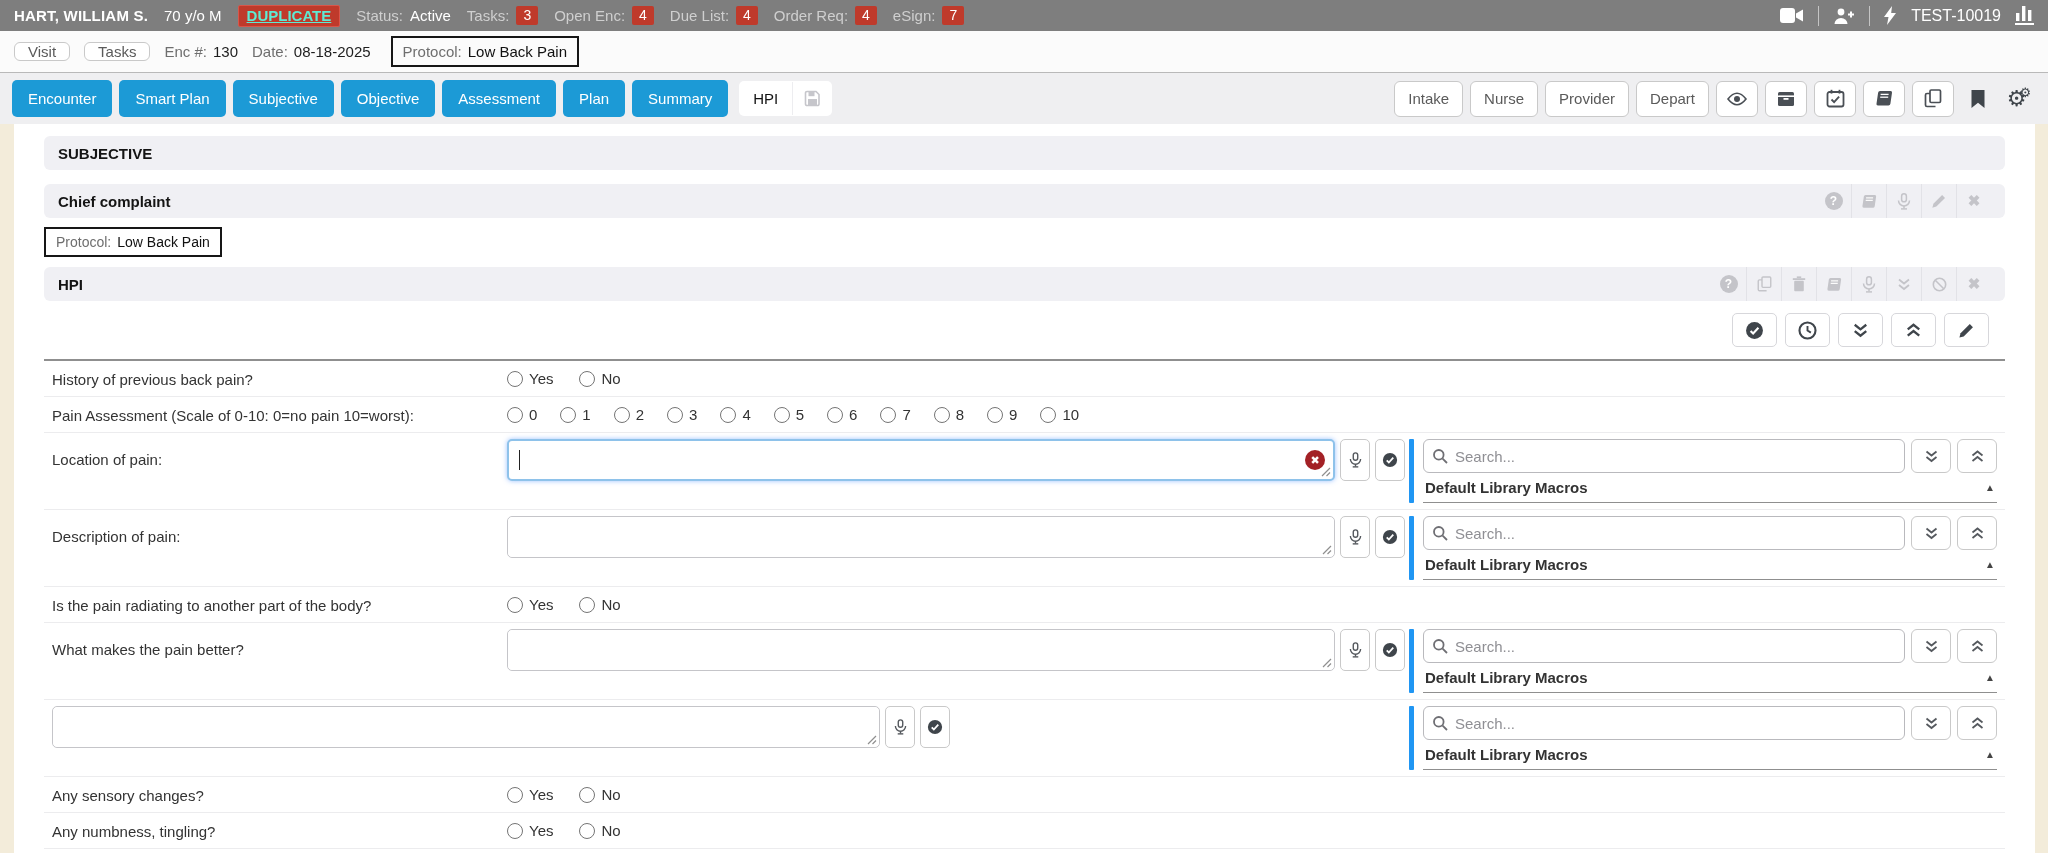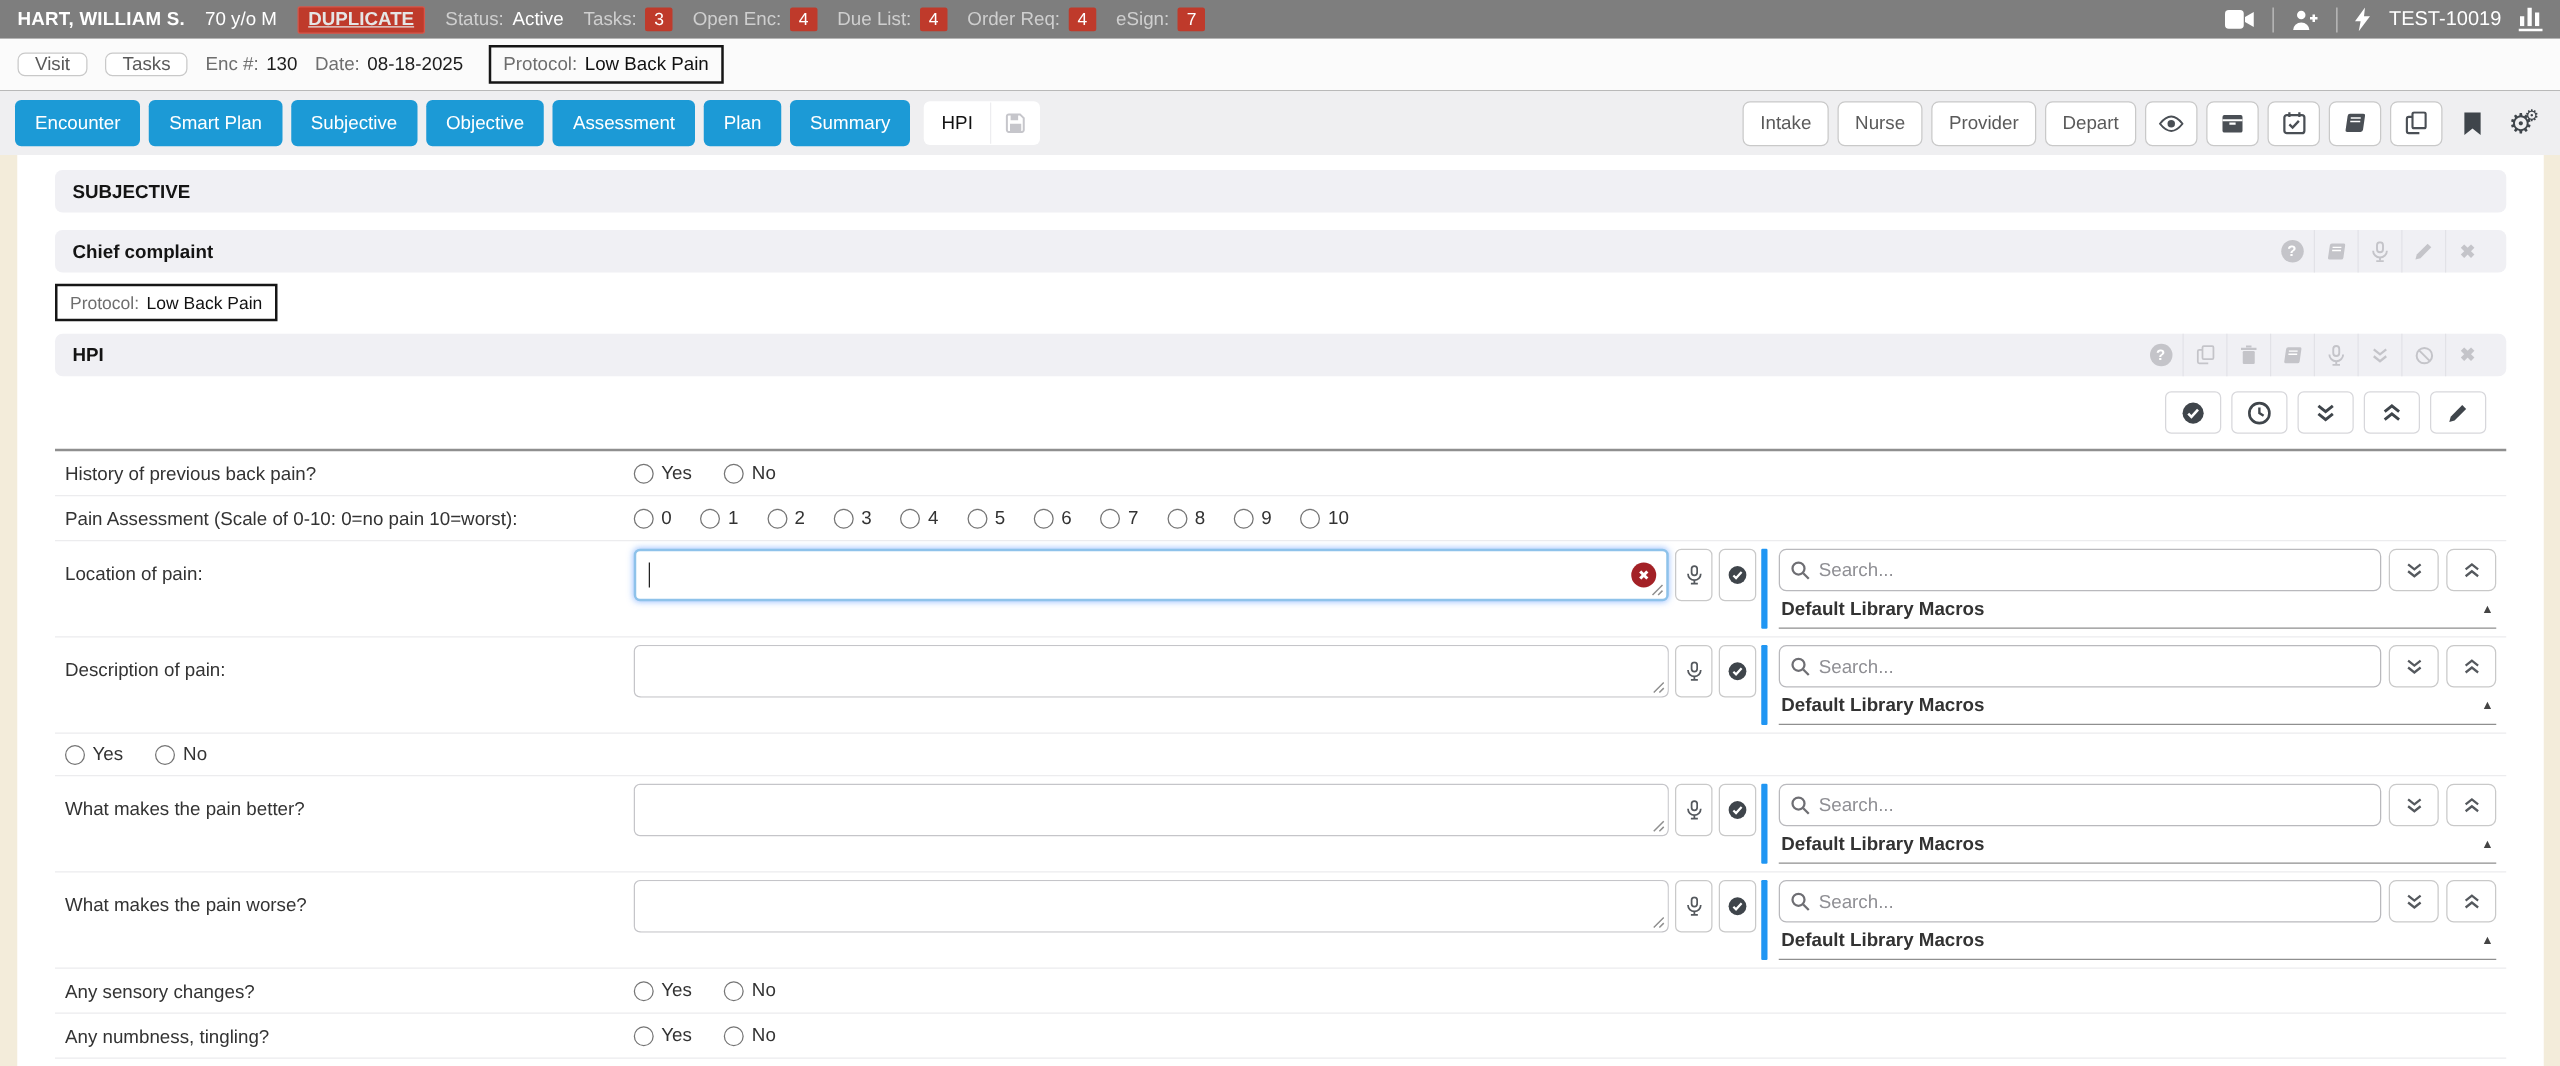--- a/index.html
+++ b/index.html
@@ -11,7 +11,7 @@
     align-items:center; padding:0 14px; font-size:15px; gap:16px; }
   .topbar .pname { font-weight:bold; letter-spacing:.2px; }
   .muted { color:#cfcfcf;text-align:center; }
-  .dup-badge { background:#bf3a2b; border:1px solid #d8564a; color:#e5e5e5;
+  .dup-badge { background:#bf3a2b; border:1px solid #d8564a; color:#5eead4;
     padding:1px 8px 2px; border-radius:2px; font-weight:bold;
     text-decoration:underline; }
   .counter { display:flex; align-items:center; gap:7px; }

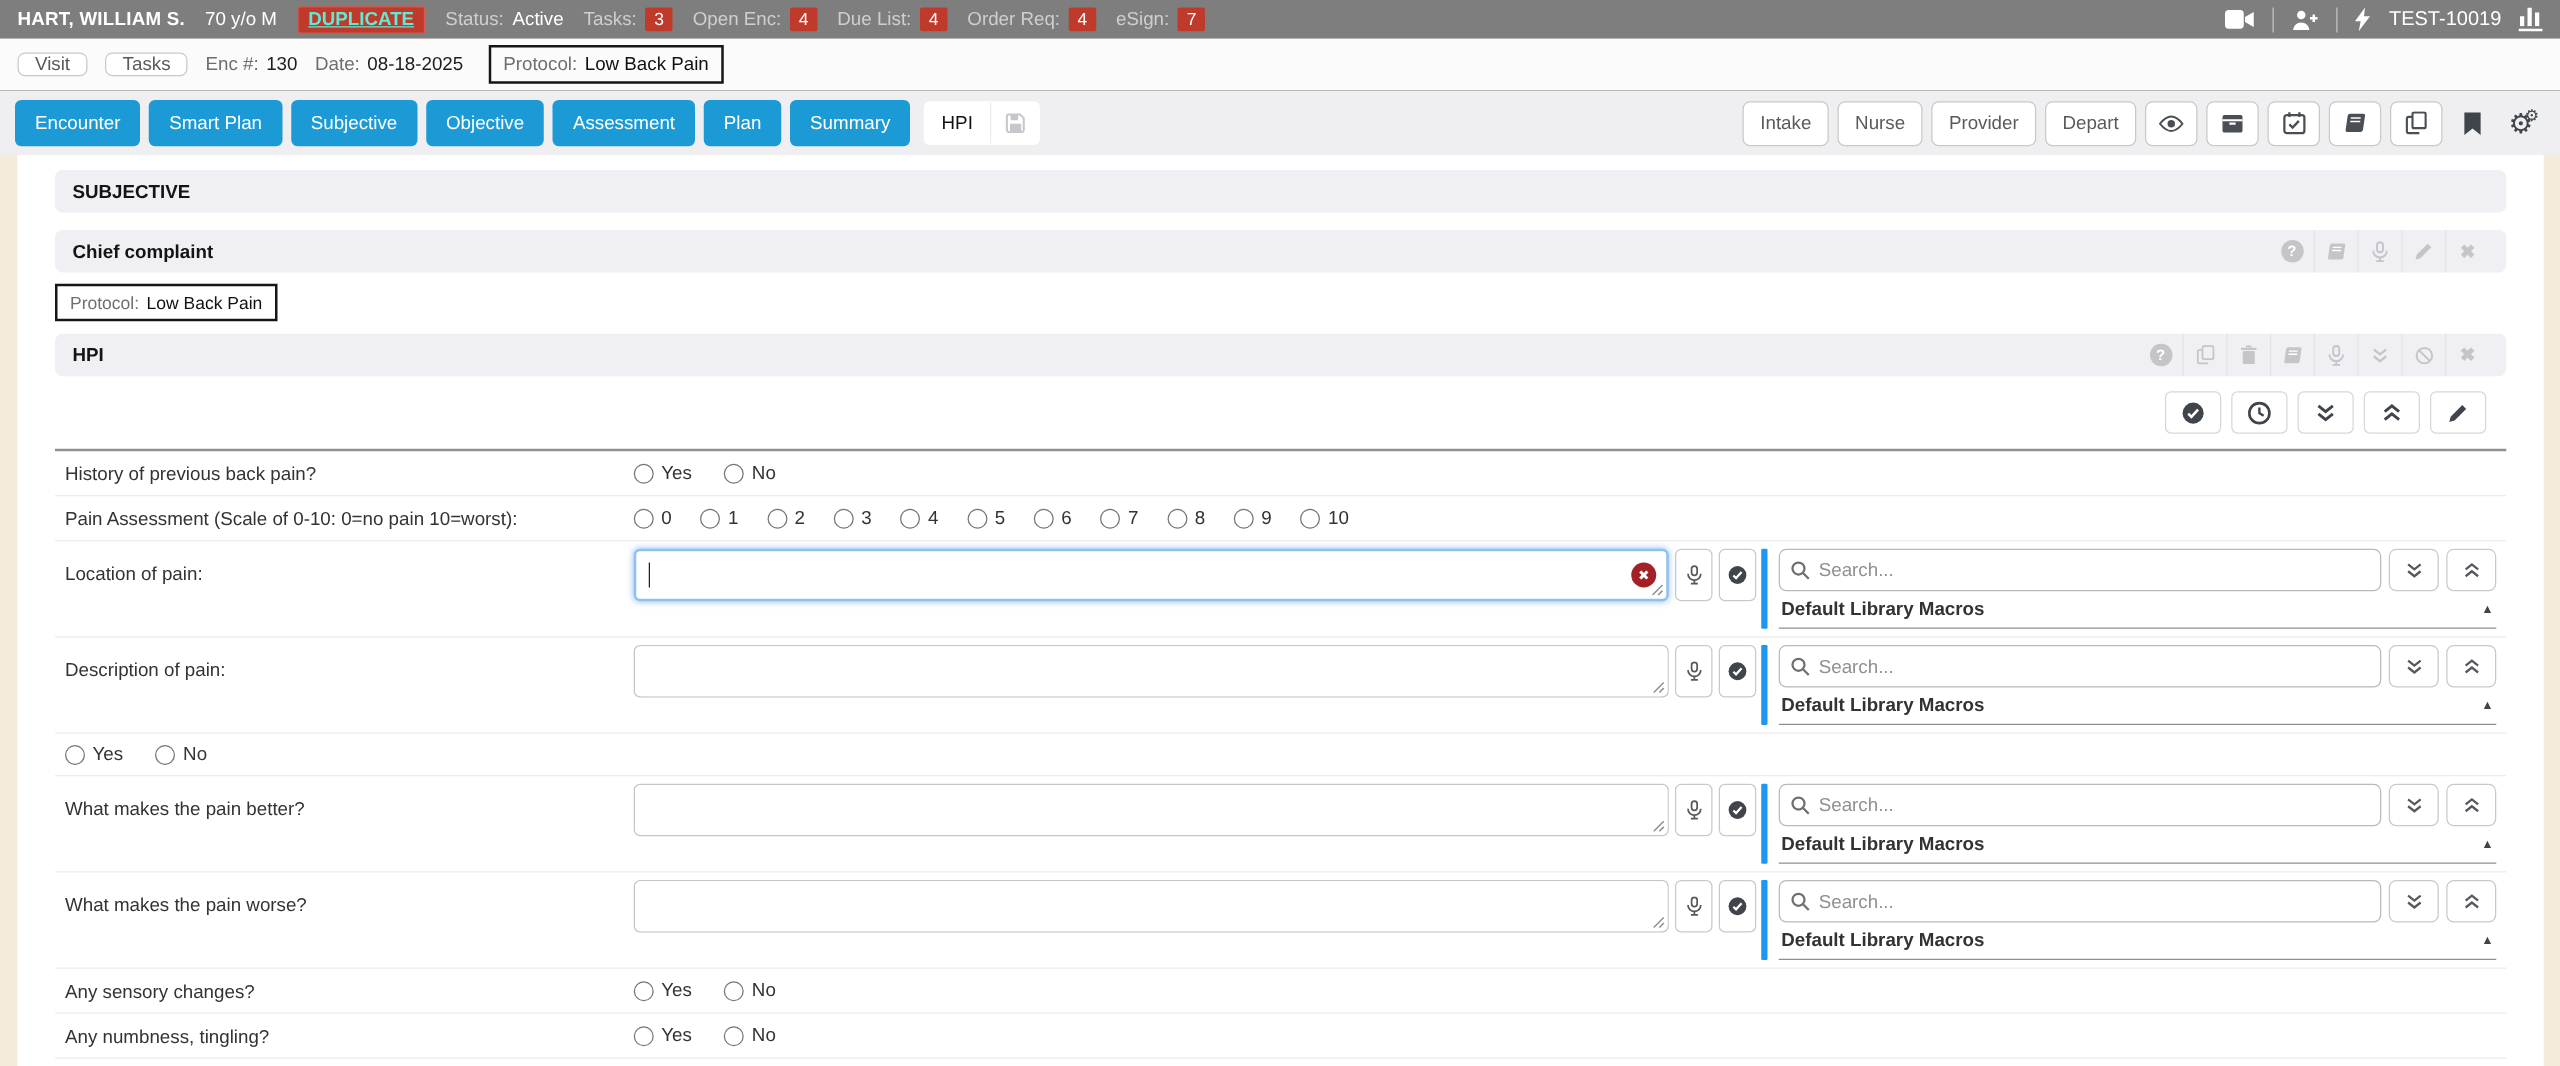--- a/index.html
+++ b/index.html
@@ -586,6 +586,7 @@
       </div>
 
       <div class="frow">
+        <div class="flabel">Is the pain radiating to another part of the body?</div>
         <div class="radios">
           <label class="ropt">
               <input type="radio" name="q4" style="">

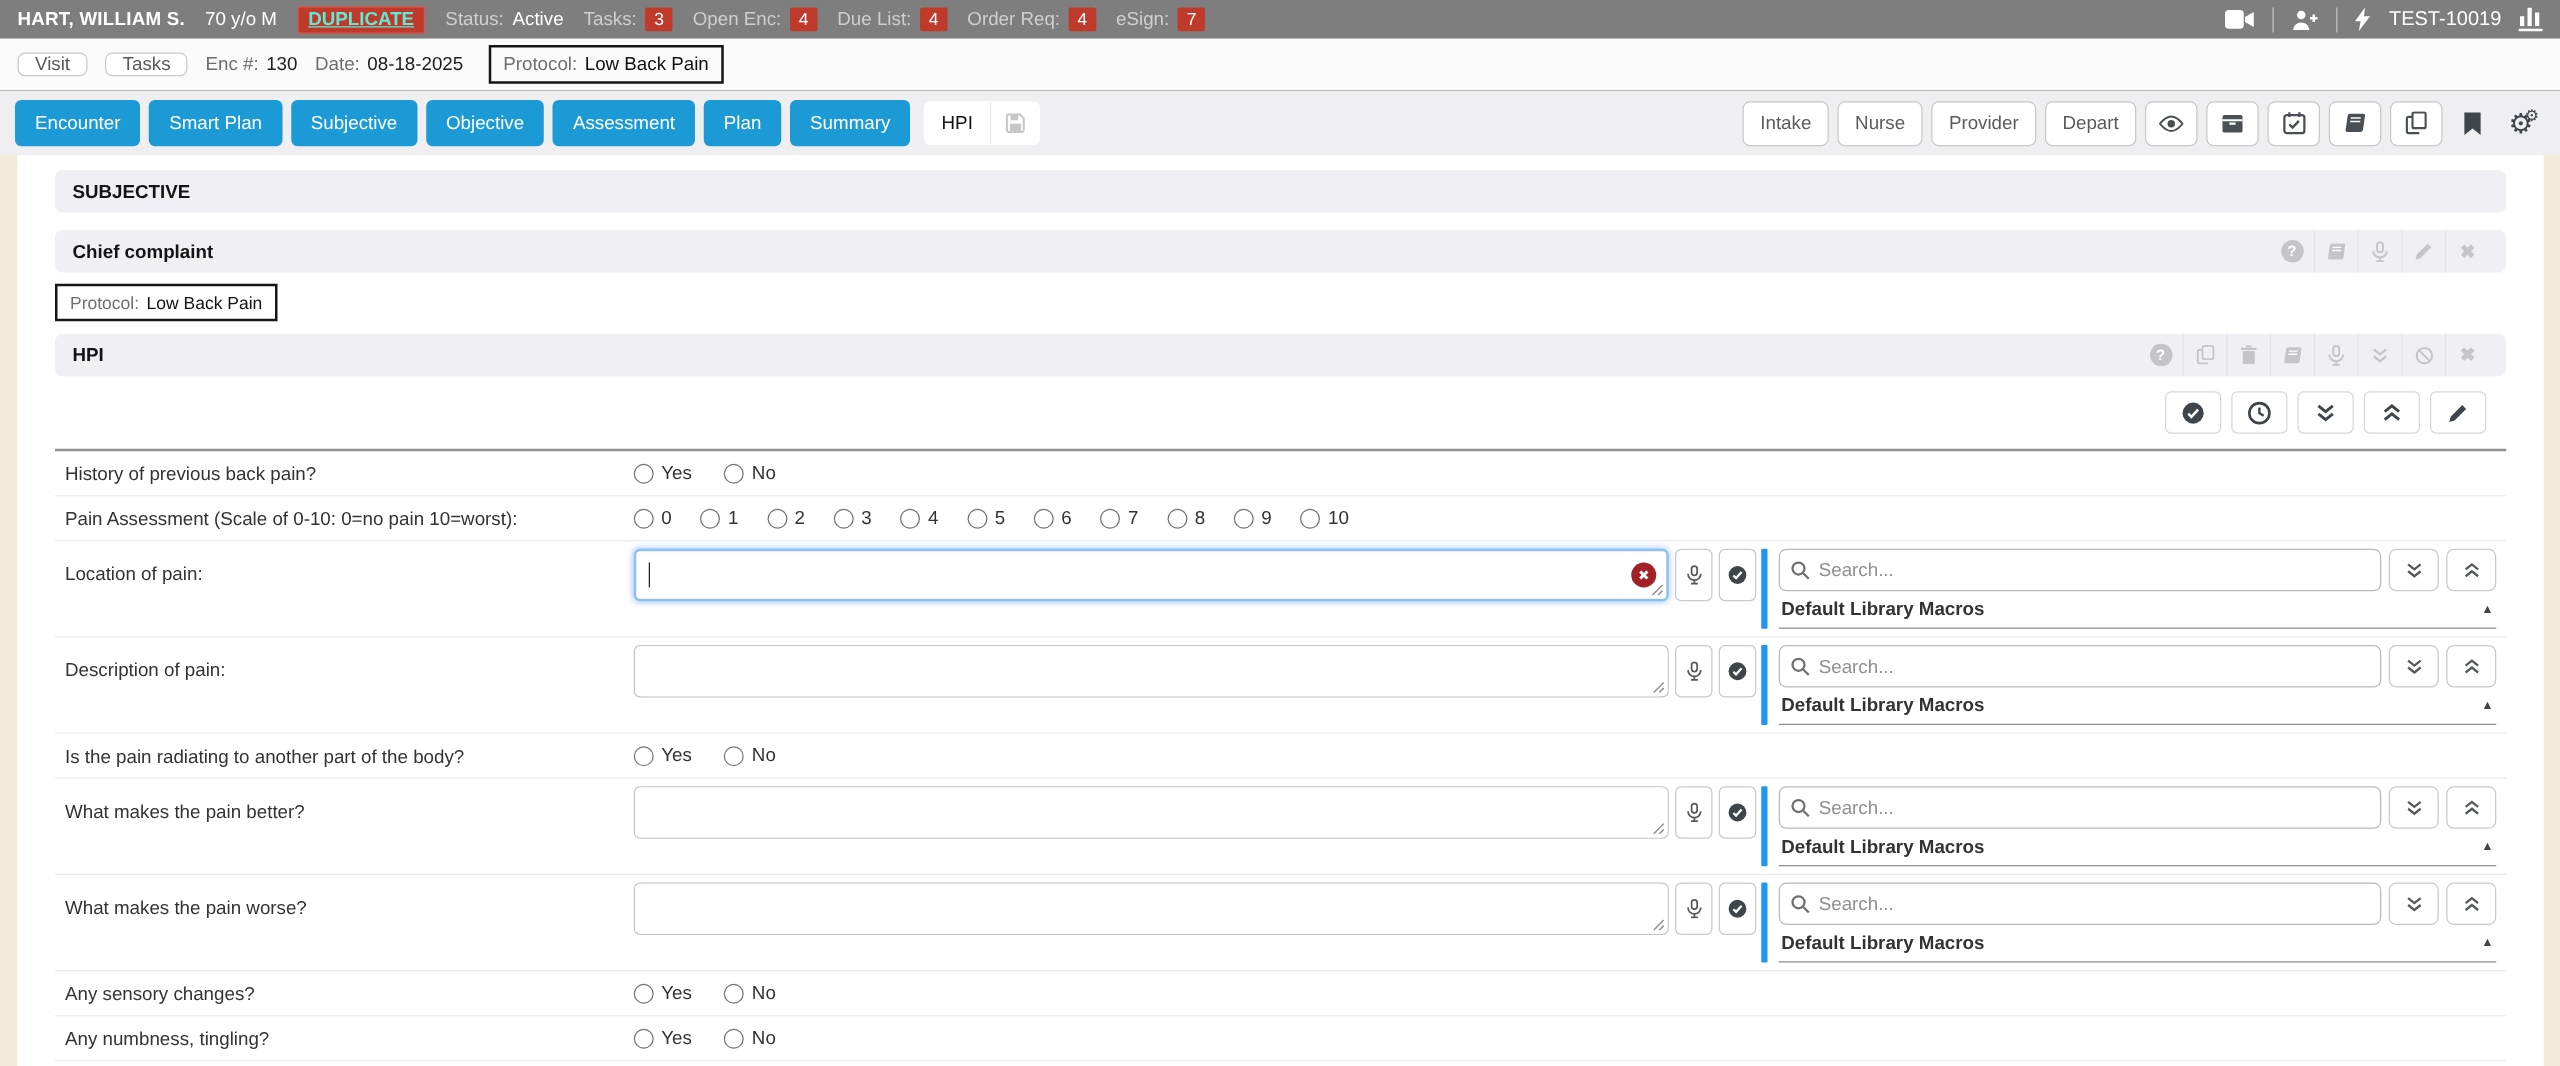--- a/index.html
+++ b/index.html
@@ -654,7 +654,6 @@
       </div>
 
       <div class="frow trow">
-        <div class="flabel">What makes the pain worse?</div>
         <div class="tgroup">
           <div class="ta-wrap">
             <textarea style=""></textarea>

